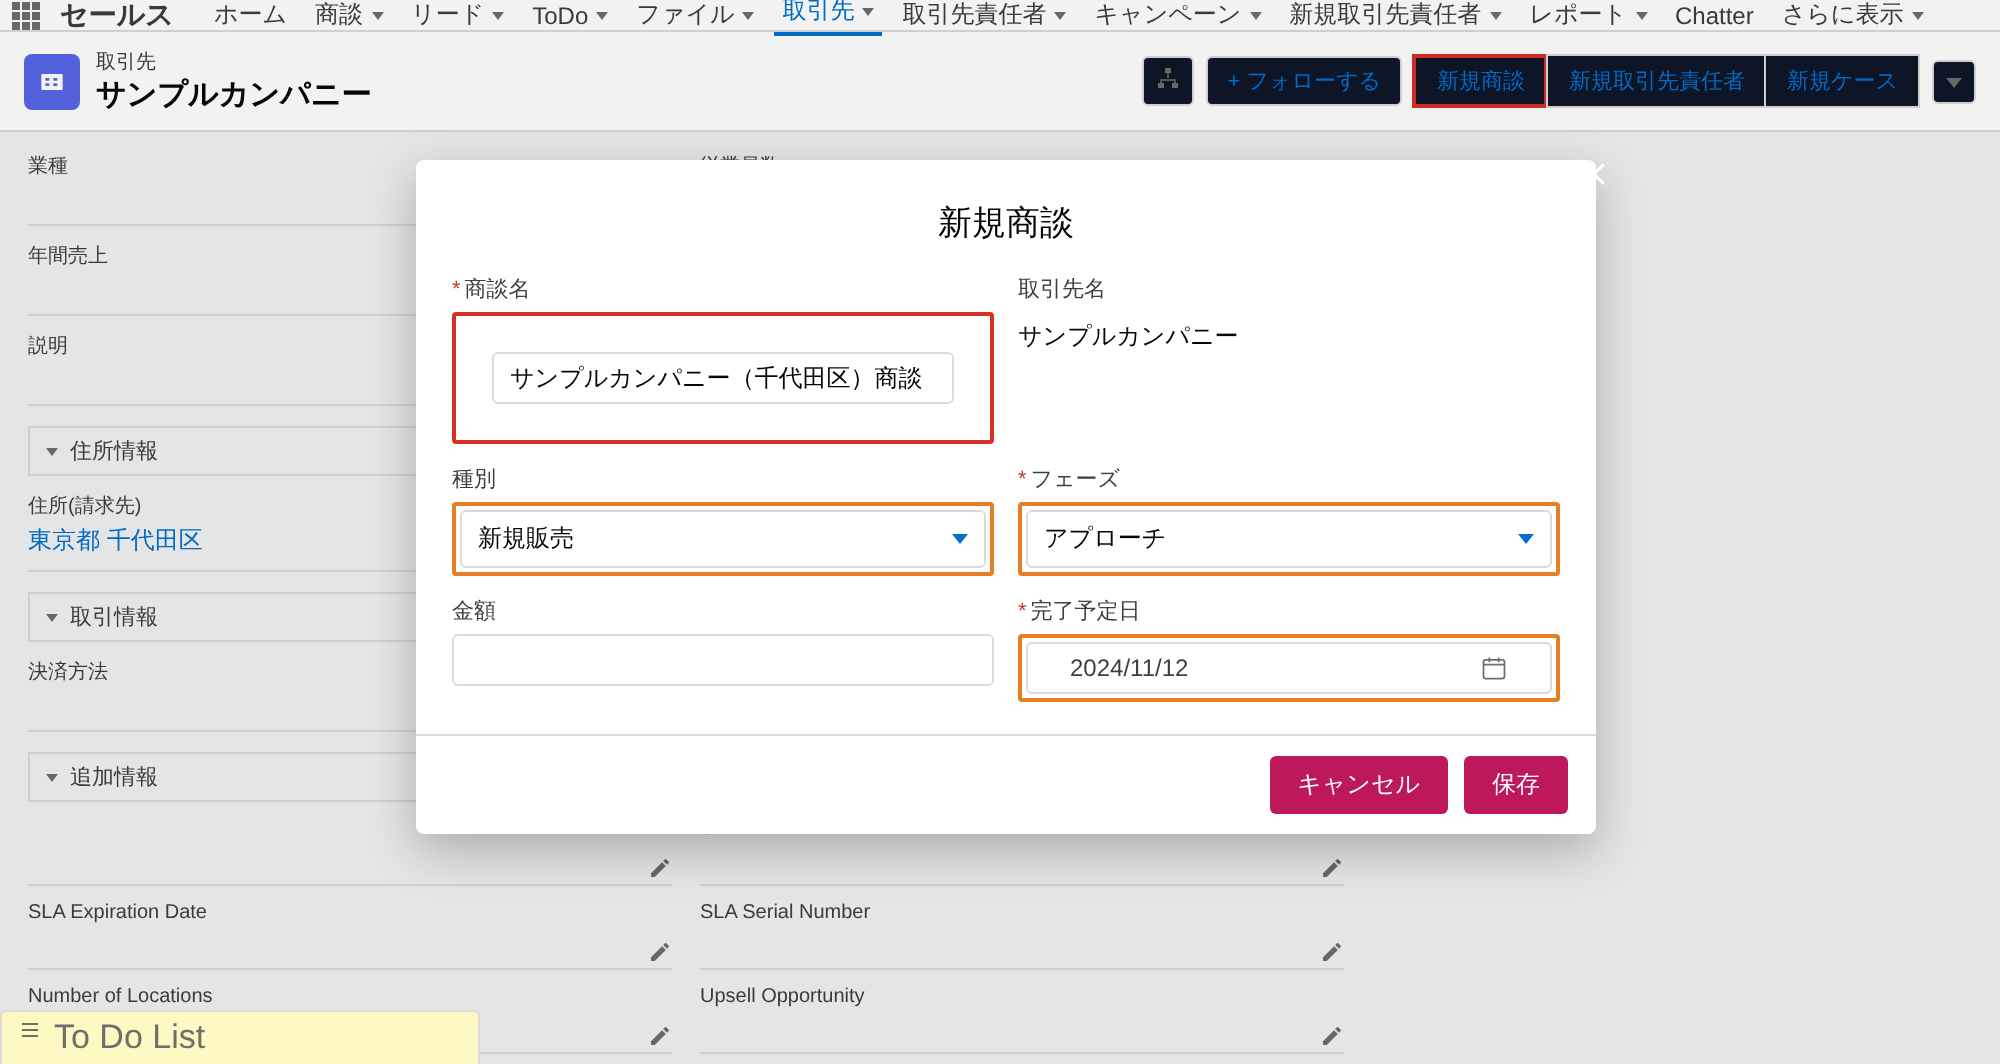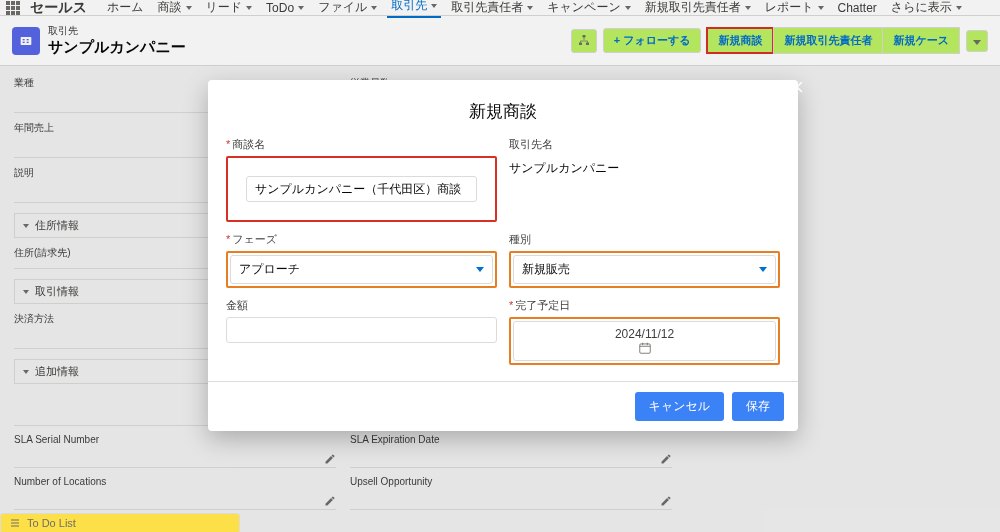--- a/index.html
+++ b/index.html
@@ -22,7 +22,7 @@
 .rec-label { font-size:10px;color:#3e3e3c; }
 .rec-name { font-size:15px;font-weight:600;color:#080707; }
 .hdr-actions { display:flex;align-items:center;gap:6px; }
-.btn { border:1px solid #dddbda;background:#bef264;padding:4px 10px;font-size:11px;color:#0070d2;cursor:pointer;border-radius:3px;font-weight:bold; }
+.btn { border:1px solid #dddbda;background:#0f172a;padding:4px 10px;font-size:11px;color:#0070d2;cursor:pointer;border-radius:3px; }
 .btn.icon { padding:4px 6px;color:#706e6b; }
 .btn.highlight-red { border:2px solid #d93025; }
 

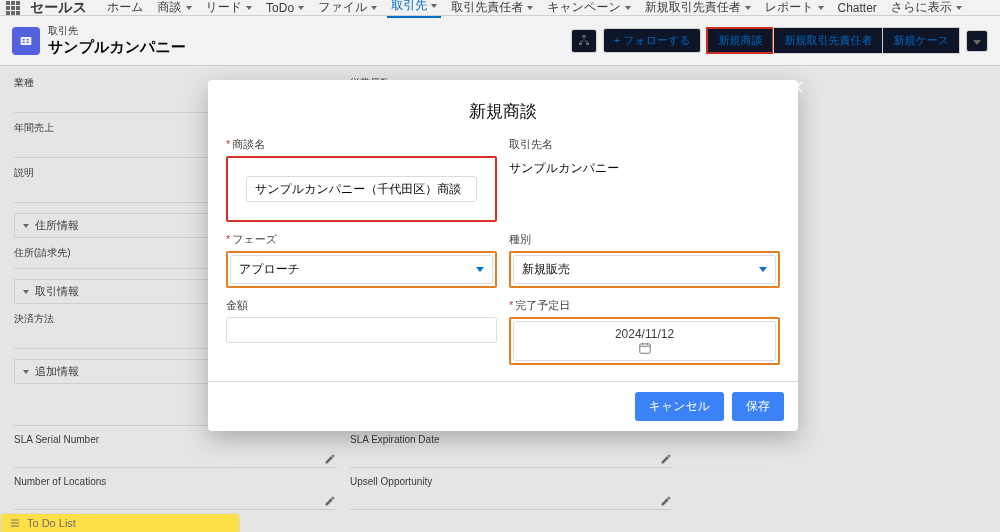--- a/index.html
+++ b/index.html
@@ -297,19 +297,19 @@
       <div class="m-static">サンプルカンパニー</div>
     </div>
     <div class="m-field">
+      <div class="m-lbl"><span>種別</span></div>
+      <div class="outline-orange">
+        <div class="m-select">
+          <span>新規販売</span>
+          <span class="tri"></span>
+        </div>
+      </div>
+    </div>
+    <div class="m-field">
       <div class="m-lbl"><span class="req">*</span><span>フェーズ</span></div>
       <div class="outline-orange">
         <div class="m-select">
           <span>アプローチ</span>
-          <span class="tri"></span>
-        </div>
-      </div>
-    </div>
-    <div class="m-field">
-      <div class="m-lbl"><span>種別</span></div>
-      <div class="outline-orange">
-        <div class="m-select">
-          <span>新規販売</span>
           <span class="tri"></span>
         </div>
       </div>

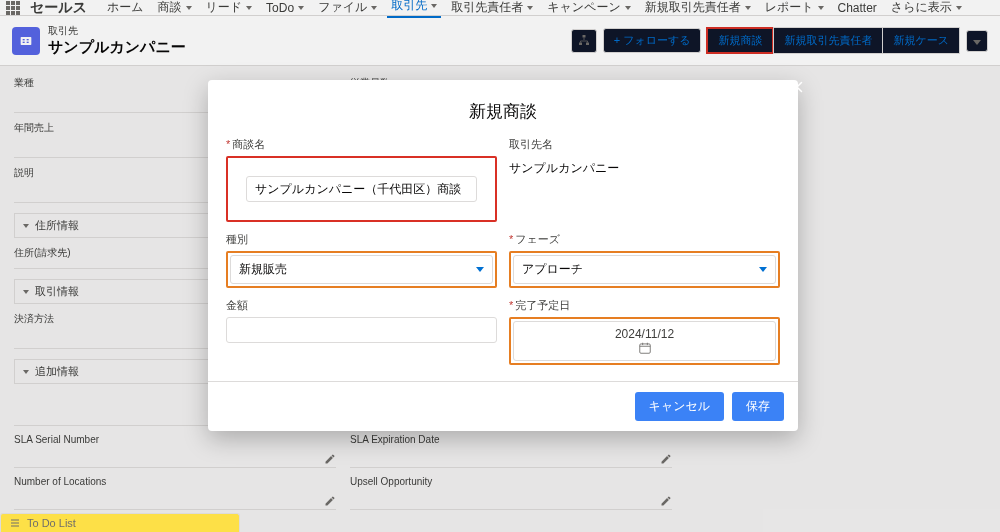--- a/index.html
+++ b/index.html
@@ -208,6 +208,7 @@
     <div class="field-row">
       <div class="field">
         <div class="lbl">住所(請求先)</div>
+        <div class="val">東京都 千代田区</div>
       </div>
       <div class="field" style="visibility:hidden"></div>
     </div>

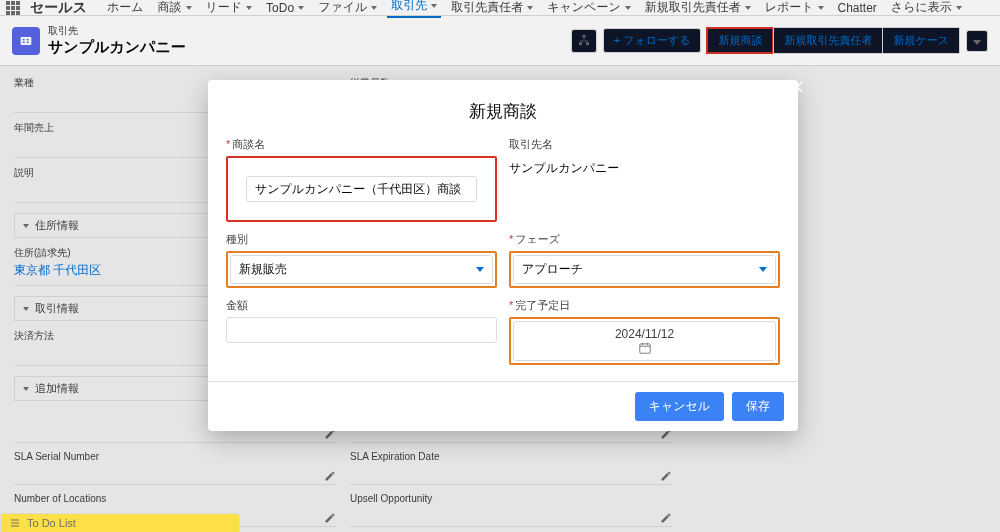--- a/index.html
+++ b/index.html
@@ -52,7 +52,7 @@
 .m-select { display:flex; justify-content:space-between; align-items:center; cursor:pointer; }
 .m-select .tri { width:0;height:0;border-left:4px solid transparent;border-right:4px solid transparent;border-top:5px solid #0070d2; }
 .m-static { font-size:12px; color:#080707; padding-top:4px; }
-.m-date { display:flex;align-items:center; border:1px solid #dddbda;border-radius:3px;padding:5px 8px; justify-content:space-between;flex-direction:column; }
+.m-date { display:flex;align-items:center; border:1px solid #dddbda;border-radius:3px;padding:5px 21px; justify-content:space-between; }
 .m-date svg { width:14px;height:14px;fill:#706e6b; }
 .outline-red { border:2px solid #d93025; padding:18px; border-radius:2px; }
 .outline-orange { border:2px solid #e67e22; padding:2px; border-radius:2px; }

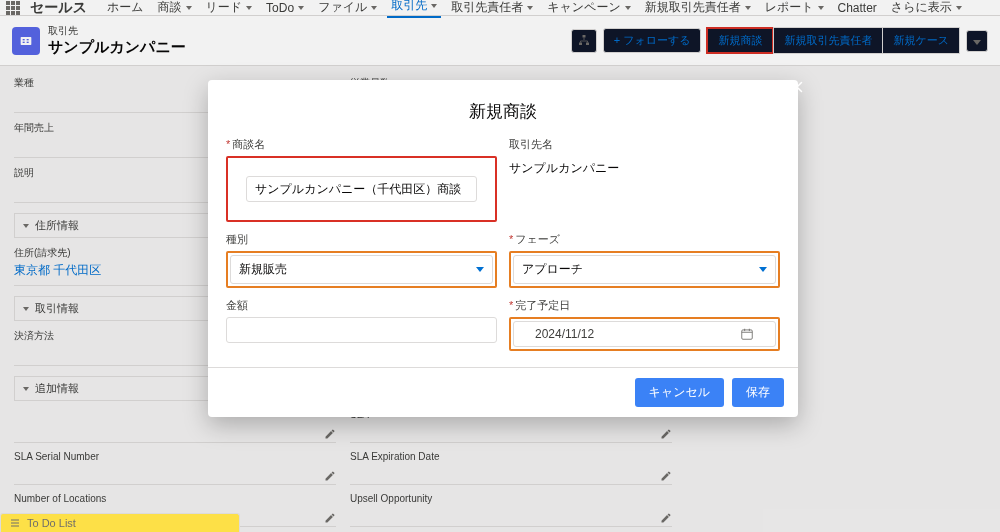--- a/index.html
+++ b/index.html
@@ -57,7 +57,7 @@
 .outline-red { border:2px solid #d93025; padding:18px; border-radius:2px; }
 .outline-orange { border:2px solid #e67e22; padding:2px; border-radius:2px; }
 .modal-footer { border-top:1px solid #dddbda; padding:10px 14px; display:flex; justify-content:flex-end; gap:8px; }
-.footer-btn{background:#3b82f6;color:#fff;border:none;padding:6px 14px;font-size:12px;border-radius:3px;cursor:pointer}
+.footer-btn{background:#be185d;color:#fff;border:none;padding:6px 14px;font-size:12px;border-radius:3px;cursor:pointer}
 
 .bottom-bar { position:absolute; left:0; bottom:0; width:240px; background:#fde047; border:1px solid #dddbda; border-bottom:none; padding:3px 8px; font-size:11px; color:#706e6b; display:flex; align-items:flex-start; gap:6px; border-radius:3px 3px 0 0; }
 .bottom-bar svg{width:12px;height:12px;fill:#706e6b}

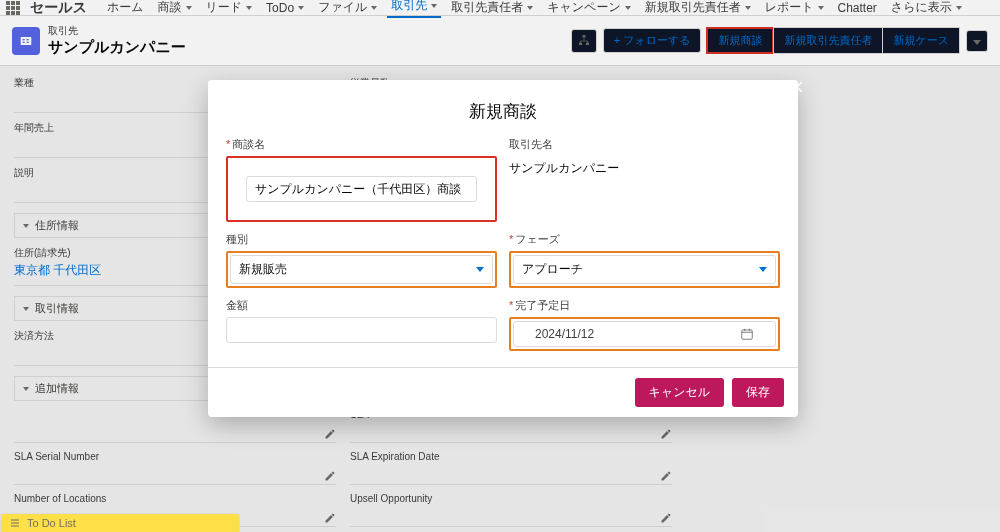--- a/index.html
+++ b/index.html
@@ -245,14 +245,14 @@
         </div>
         <div class="field-row">
           <div class="field">
+            <div class="lbl">SLA Expiration Date</div>
+            <div class="val plain"></div>
+            <svg class="pencil" viewBox="0 0 24 24">
+              <path d="M3 17.25V21h3.75L17.81 9.94l-3.75-3.75L3 17.25zM20.71 7.04a1 1 0 0 0 0-1.41l-2.34-2.34a1 1 0 0 0-1.41 0l-1.83 1.83 3.75 3.75 1.83-1.83z"></path>
+            </svg>
+          </div>
+          <div class="field">
             <div class="lbl">SLA Serial Number</div>
-            <div class="val plain"></div>
-            <svg class="pencil" viewBox="0 0 24 24">
-              <path d="M3 17.25V21h3.75L17.81 9.94l-3.75-3.75L3 17.25zM20.71 7.04a1 1 0 0 0 0-1.41l-2.34-2.34a1 1 0 0 0-1.41 0l-1.83 1.83 3.75 3.75 1.83-1.83z"></path>
-            </svg>
-          </div>
-          <div class="field">
-            <div class="lbl">SLA Expiration Date</div>
             <div class="val plain"></div>
             <svg class="pencil" viewBox="0 0 24 24">
               <path d="M3 17.25V21h3.75L17.81 9.94l-3.75-3.75L3 17.25zM20.71 7.04a1 1 0 0 0 0-1.41l-2.34-2.34a1 1 0 0 0-1.41 0l-1.83 1.83 3.75 3.75 1.83-1.83z"></path>

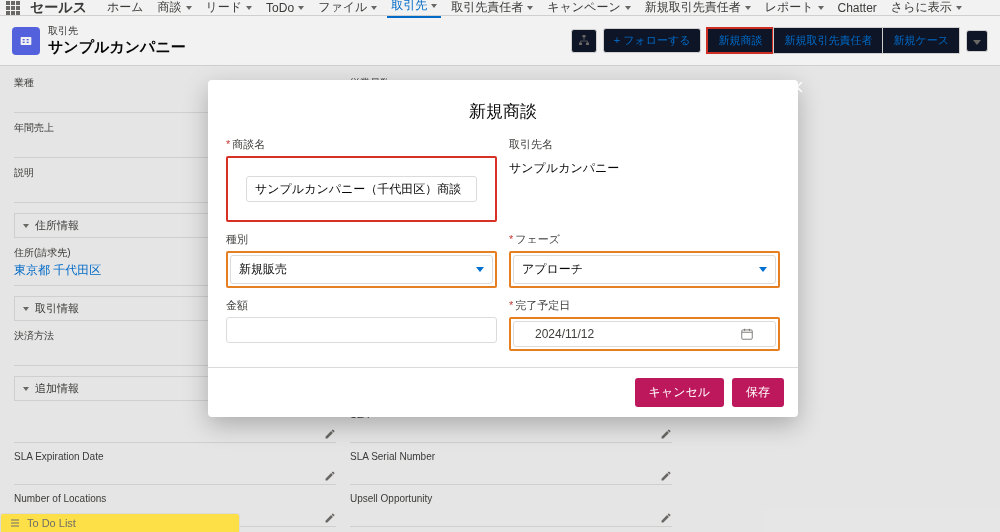--- a/index.html
+++ b/index.html
@@ -59,7 +59,7 @@
 .modal-footer { border-top:1px solid #dddbda; padding:10px 14px; display:flex; justify-content:flex-end; gap:8px; }
 .footer-btn{background:#be185d;color:#fff;border:none;padding:6px 14px;font-size:12px;border-radius:3px;cursor:pointer}
 
-.bottom-bar { position:absolute; left:0; bottom:0; width:240px; background:#fde047; border:1px solid #dddbda; border-bottom:none; padding:3px 8px; font-size:11px; color:#706e6b; display:flex; align-items:flex-start; gap:6px; border-radius:3px 3px 0 0; }
+.bottom-bar { position:absolute; left:0; bottom:0; width:240px; background:#fef9c3; border:1px solid #dddbda; border-bottom:none; padding:3px 8px; font-size:17px; color:#706e6b; display:flex; align-items:flex-start; gap:6px; border-radius:3px 3px 0 0; }
 .bottom-bar svg{width:12px;height:12px;fill:#706e6b}
 </style>
 </head>

